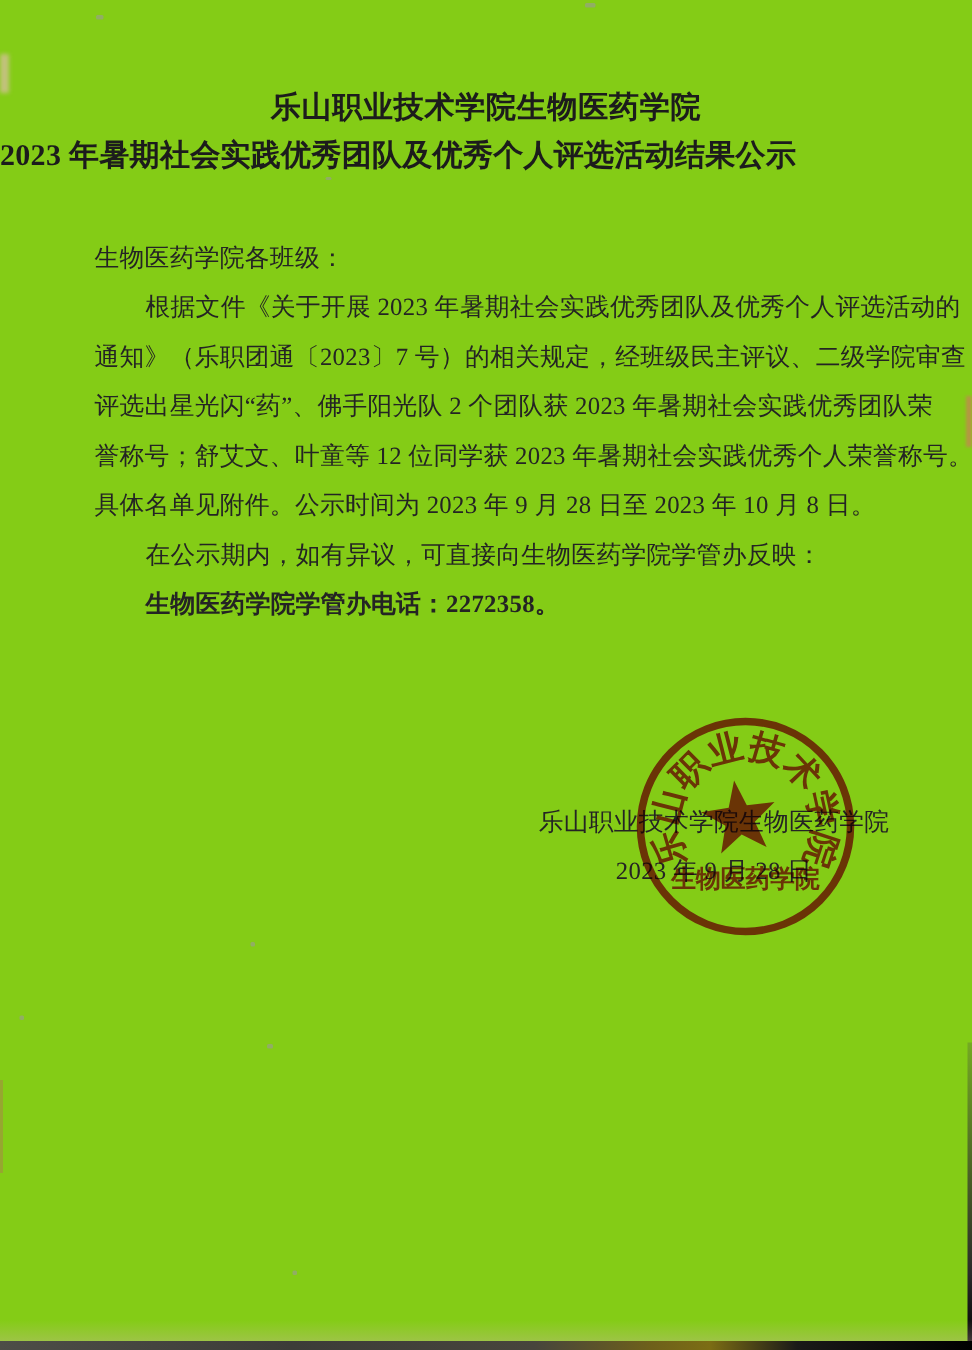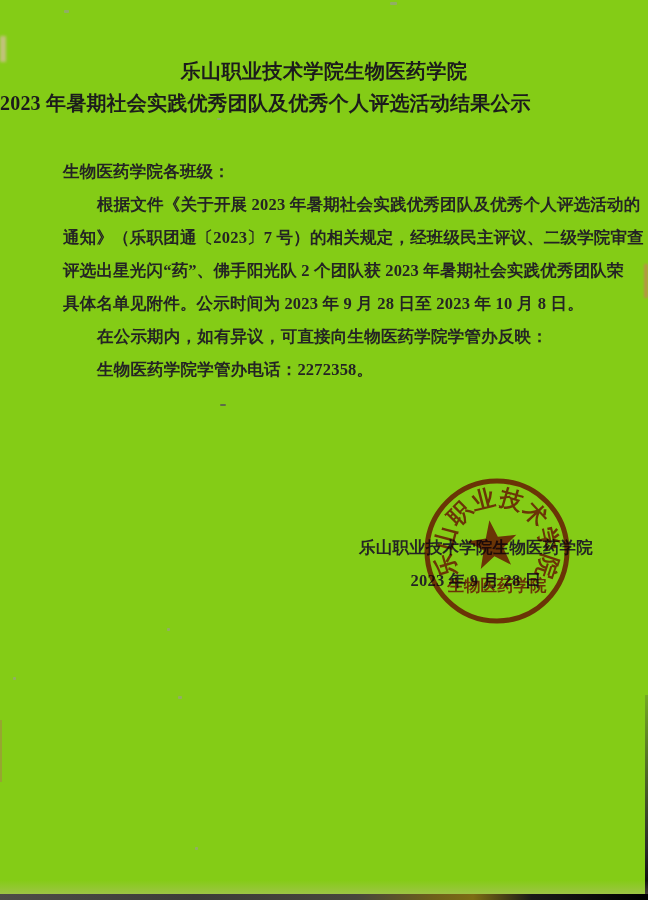--- a/index.html
+++ b/index.html
@@ -27,7 +27,7 @@
   }
   .line {
     height:33px; line-height:33px; font-size:16.5px;
-    letter-spacing:.2px; white-space:nowrap; color:#242424;font-weight:bold;
+    letter-spacing:.2px; white-space:nowrap; color:#242424;
   }
   .indent { padding-left:34px; }
   .bold { font-weight:700; }

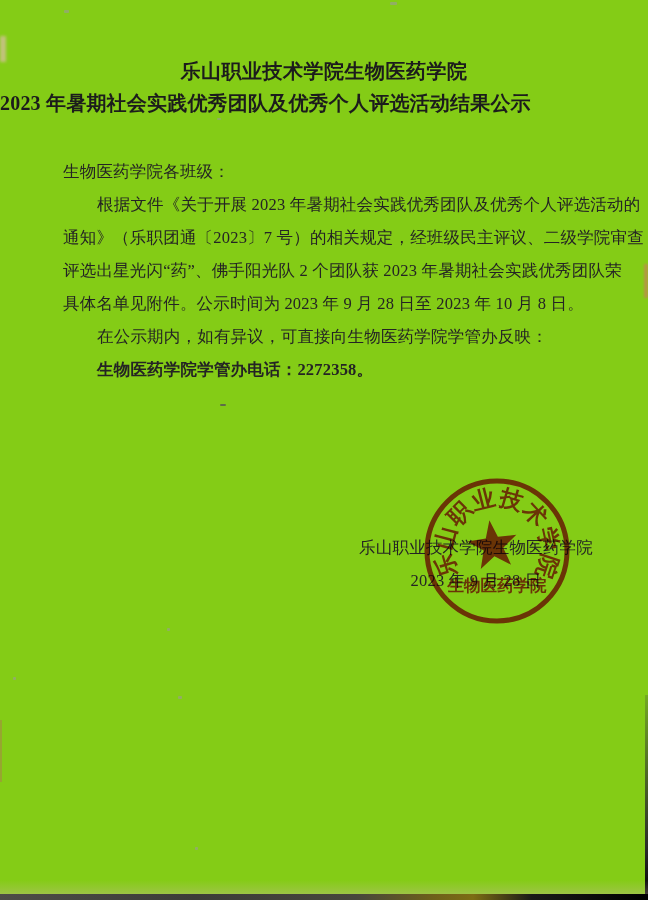--- a/index.html
+++ b/index.html
@@ -78,6 +78,7 @@
     <div class="line indent">根据文件《关于开展 2023 年暑期社会实践优秀团队及优秀个人评选活动的</div>
     <div class="line">通知》（乐职团通〔2023〕7 号）的相关规定，经班级民主评议、二级学院审查，</div>
     <div class="line">评选出星光闪“药”、佛手阳光队 2 个团队获 2023 年暑期社会实践优秀团队荣</div>
+    <div class="line">誉称号；舒艾文、叶童等 12 位同学获 2023 年暑期社会实践优秀个人荣誉称号。</div>
     <div class="line">具体名单见附件。公示时间为 2023 年 9 月 28 日至 2023 年 10 月 8 日。</div>
     <div class="line indent">在公示期内，如有异议，可直接向生物医药学院学管办反映：</div>
     <div class="line indent bold">生物医药学院学管办电话：2272358。</div>

